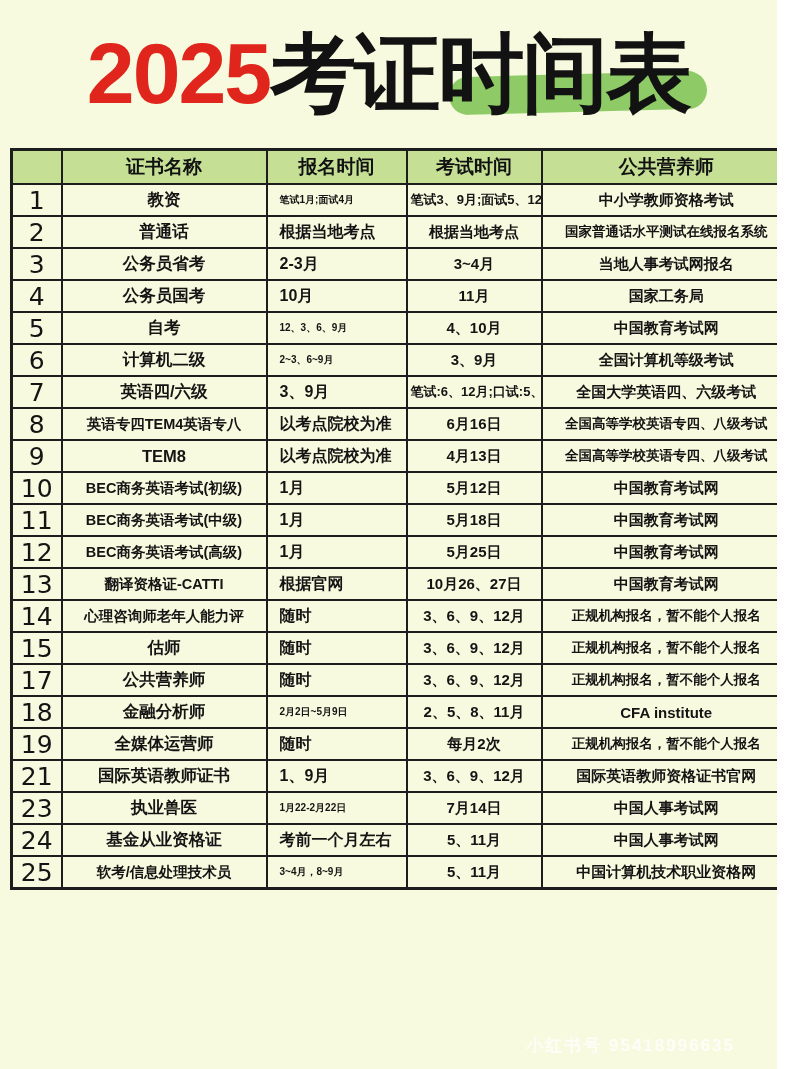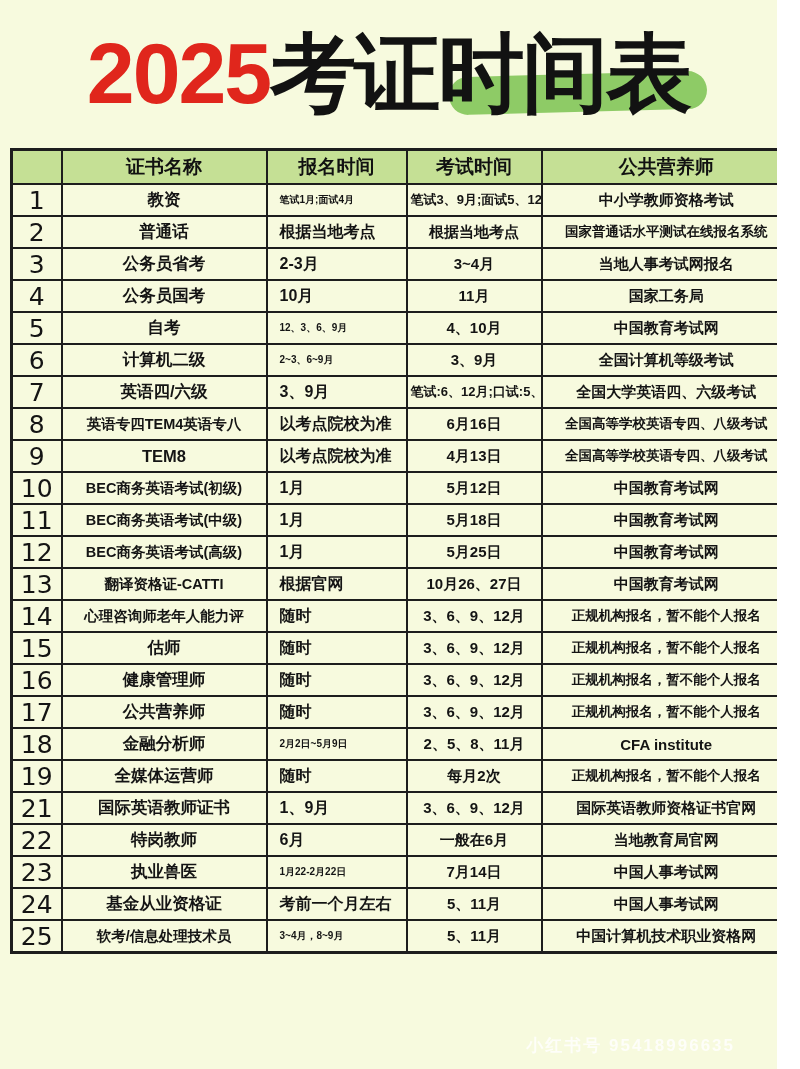--- a/index.html
+++ b/index.html
@@ -209,13 +209,6 @@
           <td class="c-method sm">正规机构报名，暂不能个人报名</td>
         </tr>
         <tr>
-          <td class="c-no">16</td>
-          <td class="c-name">健康管理师</td>
-          <td class="c-reg">随时</td>
-          <td class="c-exam">3、6、9、12月</td>
-          <td class="c-method sm">正规机构报名，暂不能个人报名</td>
-        </tr>
-        <tr>
           <td class="c-no">17</td>
           <td class="c-name">公共营养师</td>
           <td class="c-reg">随时</td>

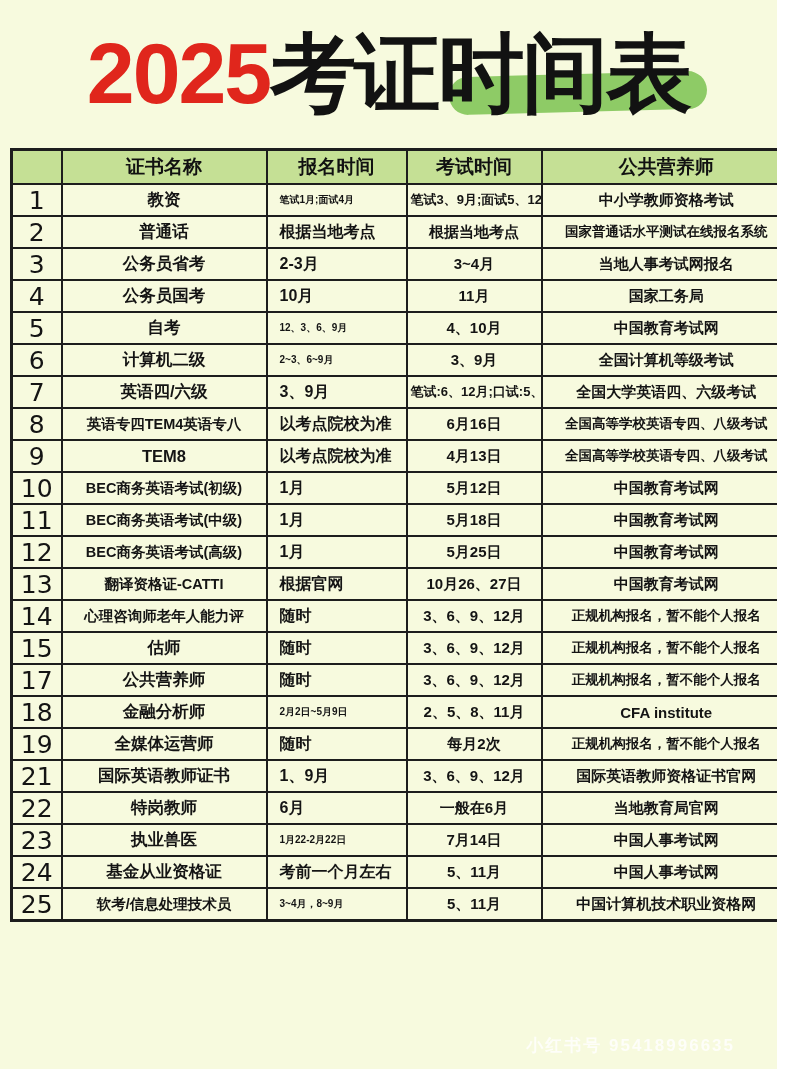--- a/index.html
+++ b/index.html
@@ -237,13 +237,6 @@
           <td class="c-method">国际英语教师资格证书官网</td>
         </tr>
         <tr>
-          <td class="c-no">22</td>
-          <td class="c-name">特岗教师</td>
-          <td class="c-reg">6月</td>
-          <td class="c-exam">一般在6月</td>
-          <td class="c-method">当地教育局官网</td>
-        </tr>
-        <tr>
           <td class="c-no">23</td>
           <td class="c-name">执业兽医</td>
           <td class="c-reg sm">1月22-2月22日</td>

